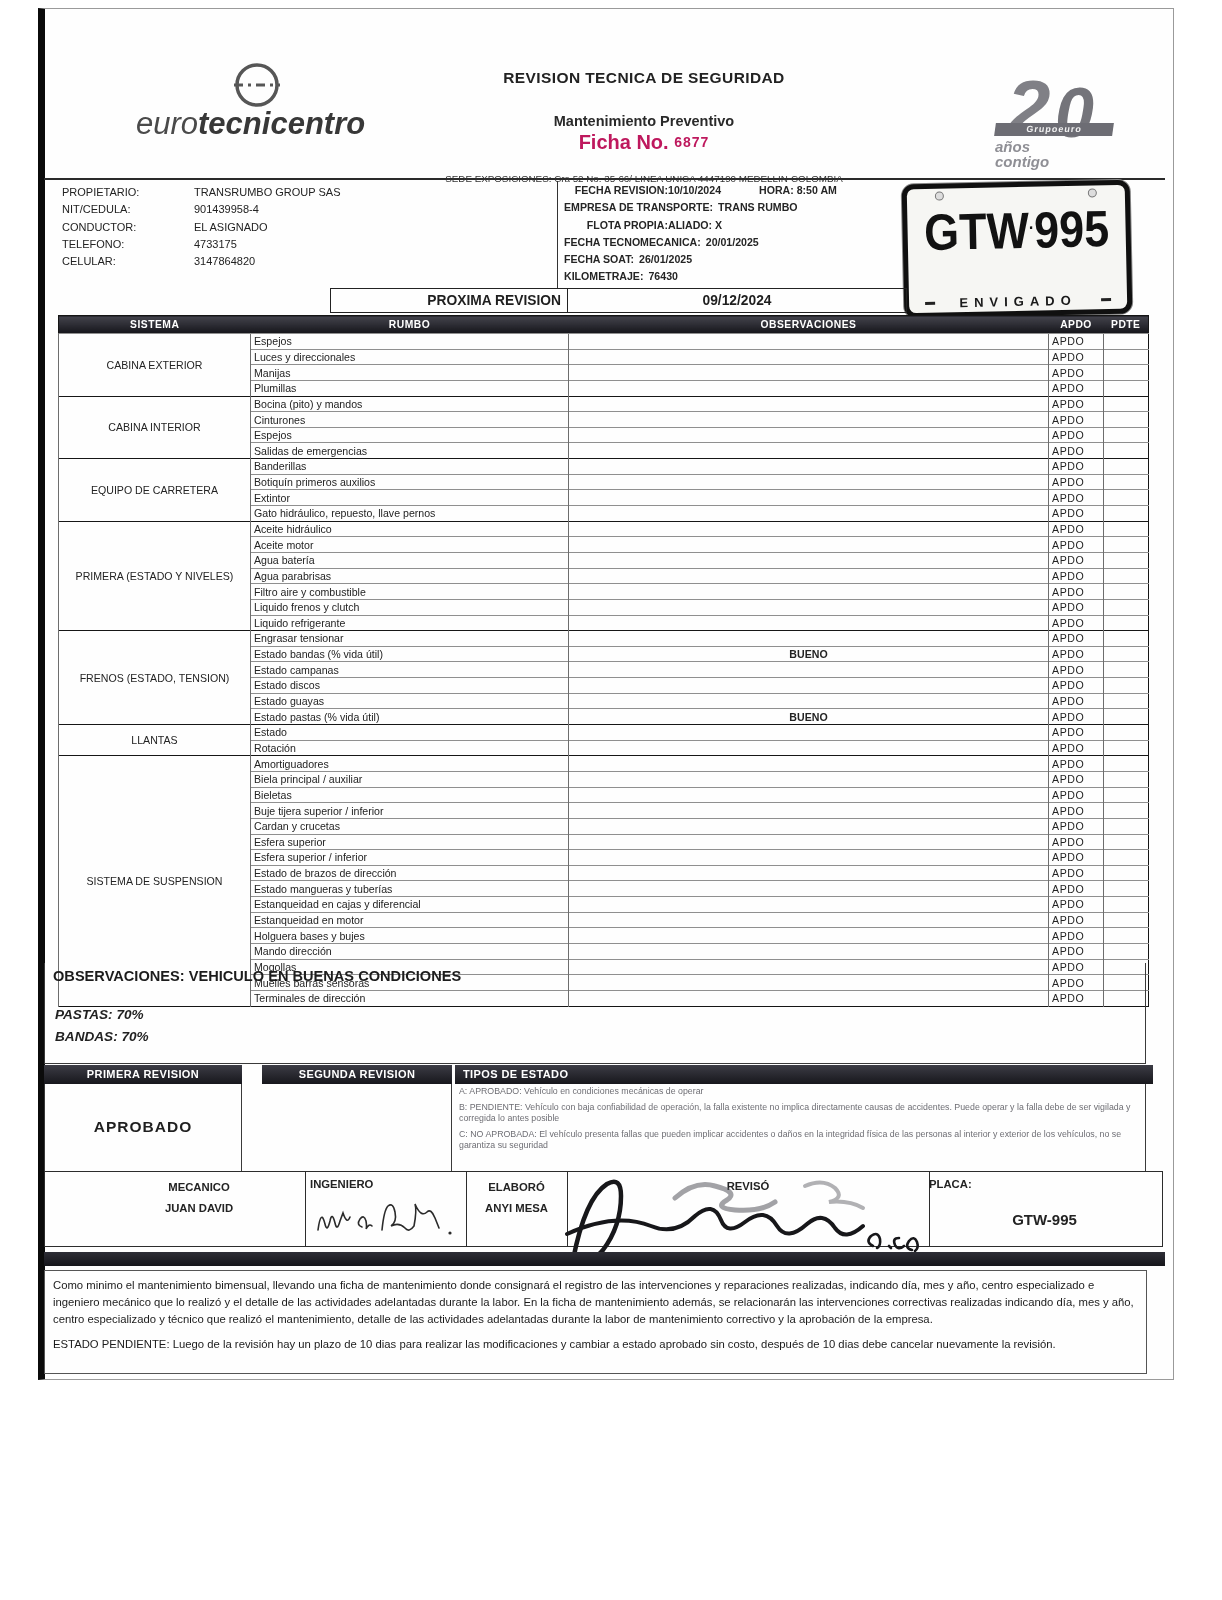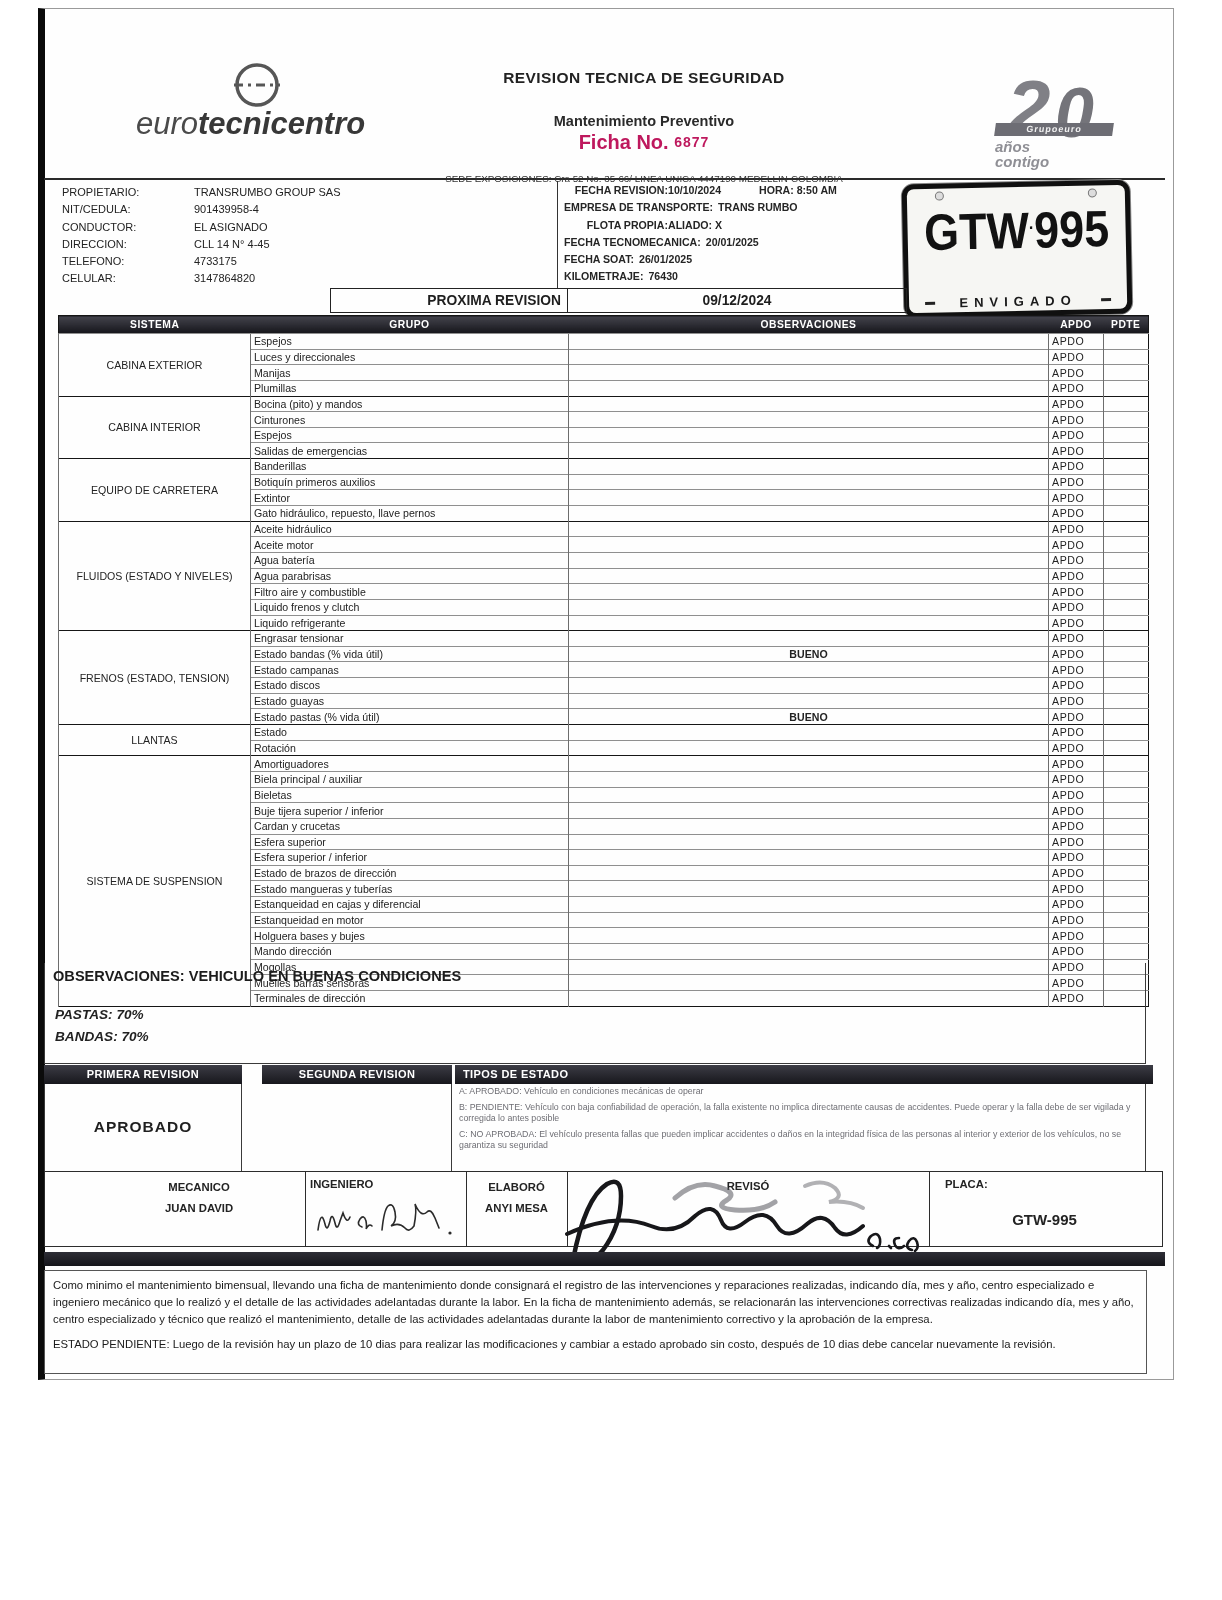--- a/index.html
+++ b/index.html
@@ -129,7 +129,6 @@
   <div class="info-row"><span class="lbl">PROPIETARIO:</span><span>TRANSRUMBO GROUP SAS</span></div>
   <div class="info-row"><span class="lbl">NIT/CEDULA:</span><span>901439958-4</span></div>
   <div class="info-row"><span class="lbl">CONDUCTOR:</span><span>EL ASIGNADO</span></div>
-  <div class="info-row"><span class="lbl">DIRECCION:</span><span>CLL 14 N° 4-45</span></div>
   <div class="info-row"><span class="lbl">TELEFONO:</span><span>4733175</span></div>
   <div class="info-row"><span class="lbl">CELULAR:</span><span>3147864820</span></div>
 </div>

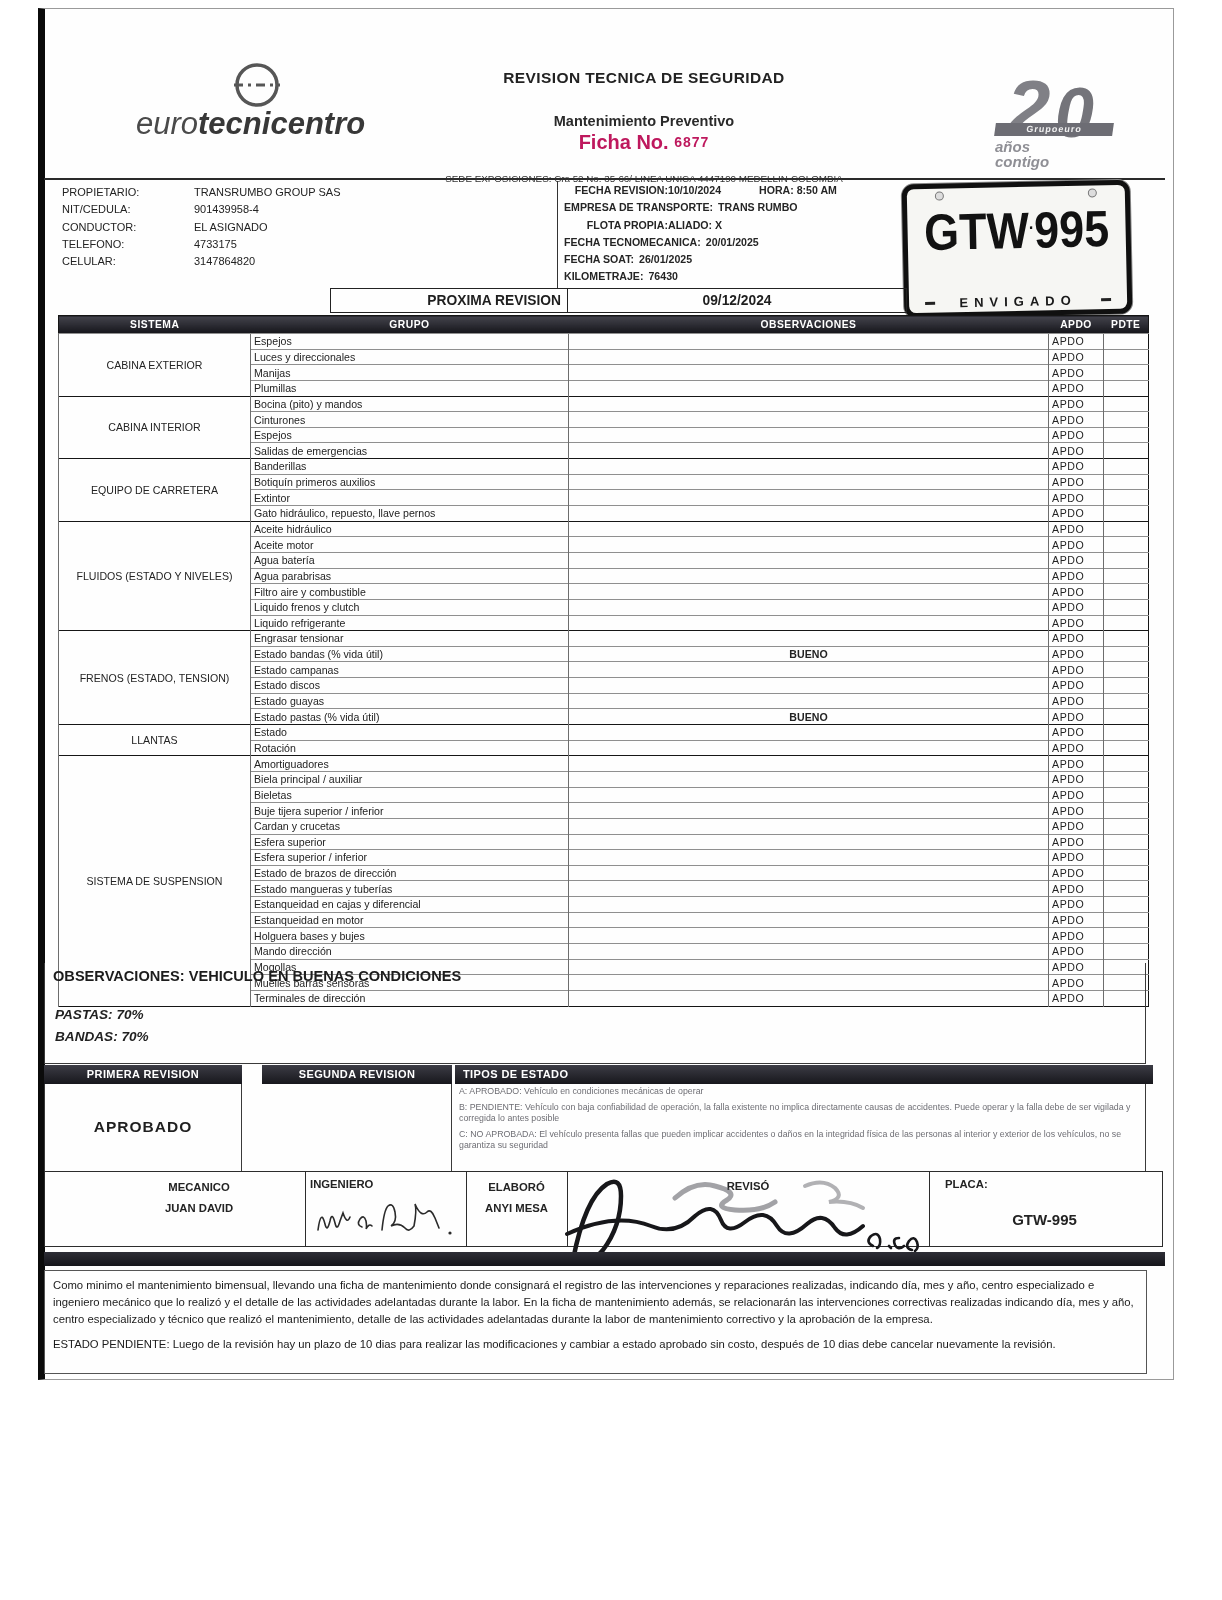--- a/index.html
+++ b/index.html
@@ -168,7 +168,7 @@
     <thead>
       <tr>
         <th>SISTEMA</th>
-        <th>GRUPO</th>
+        <th>RUMBO</th>
         <th>OBSERVACIONES</th>
         <th>APDO</th>
         <th>PDTE</th>

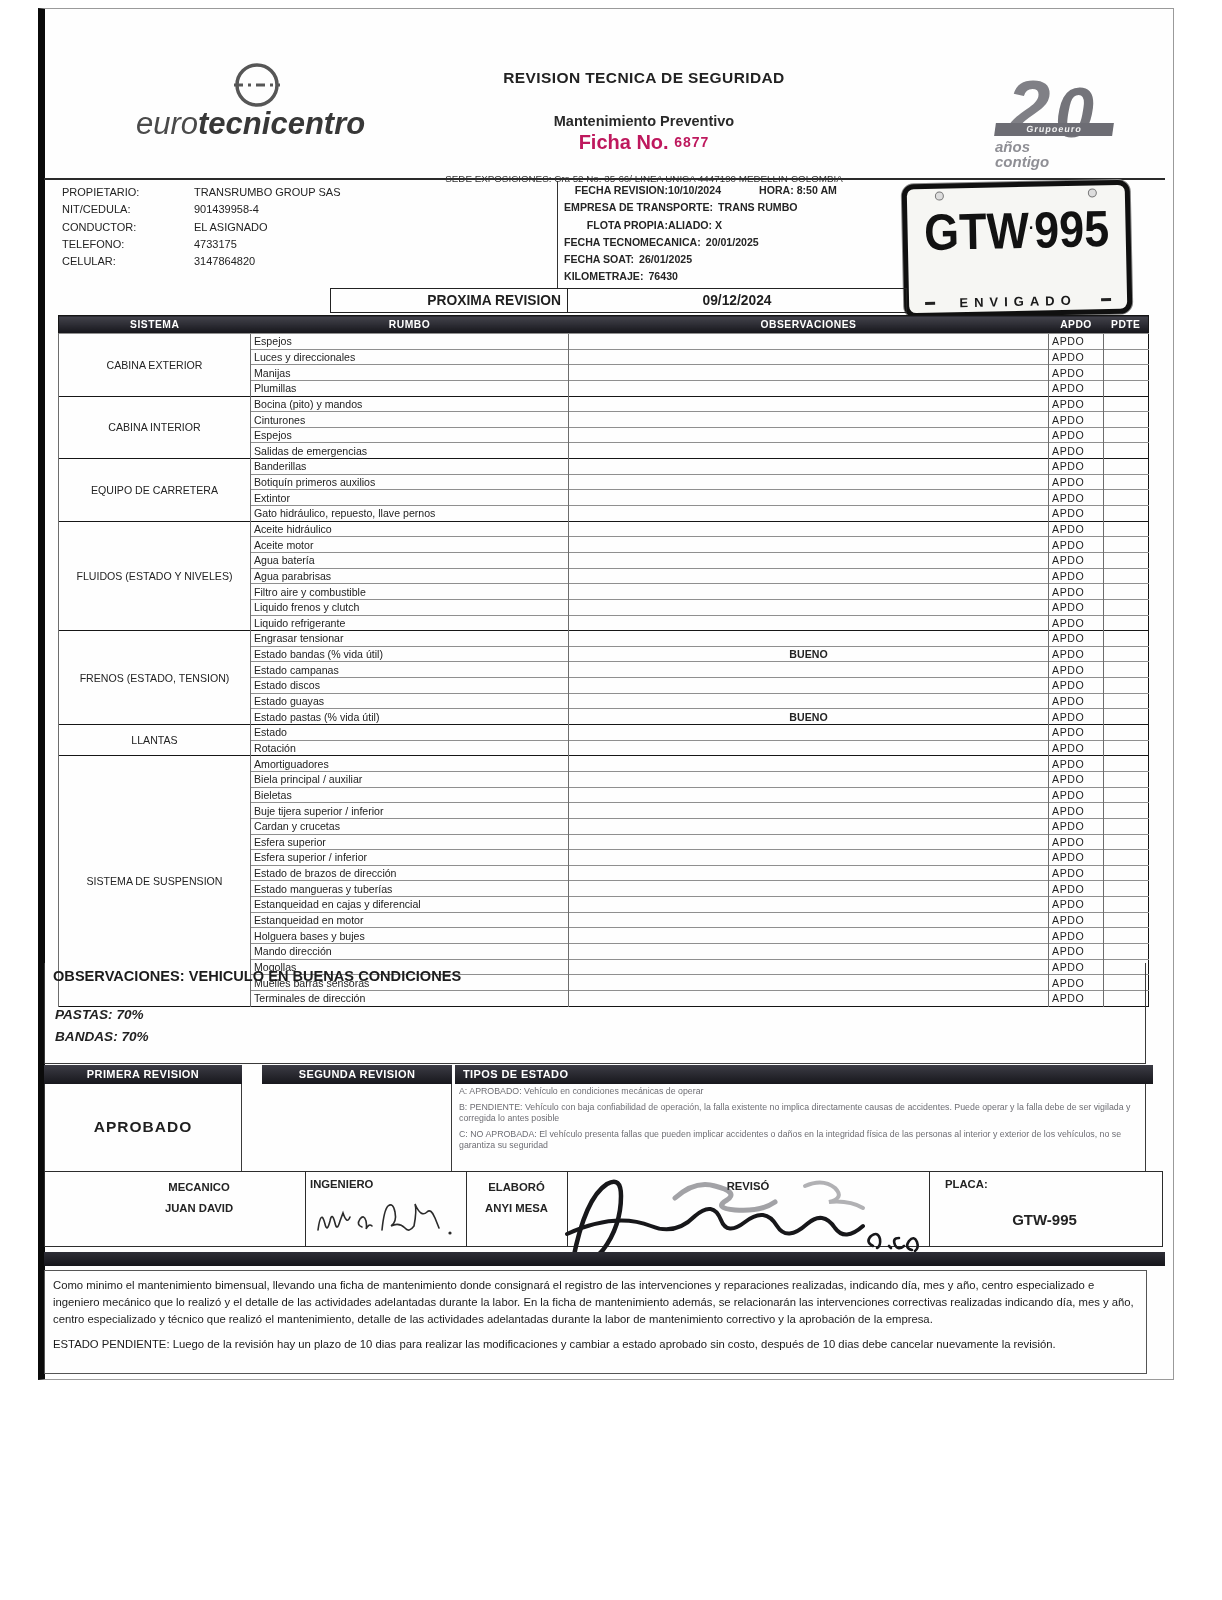--- a/index.html
+++ b/index.html
@@ -251,7 +251,7 @@
           <td class="pdte-cell"></td>
         </tr>
         <tr class="gstart">
-          <td class="sys-cell" rowspan="7">FLUIDOS (ESTADO Y NIVELES)</td>
+          <td class="sys-cell" rowspan="7">PRIMERA (ESTADO Y NIVELES)</td>
           <td class="grp-cell">Aceite hidráulico</td>
           <td class="obs-cell"></td>
           <td class="apdo-cell">APDO</td>

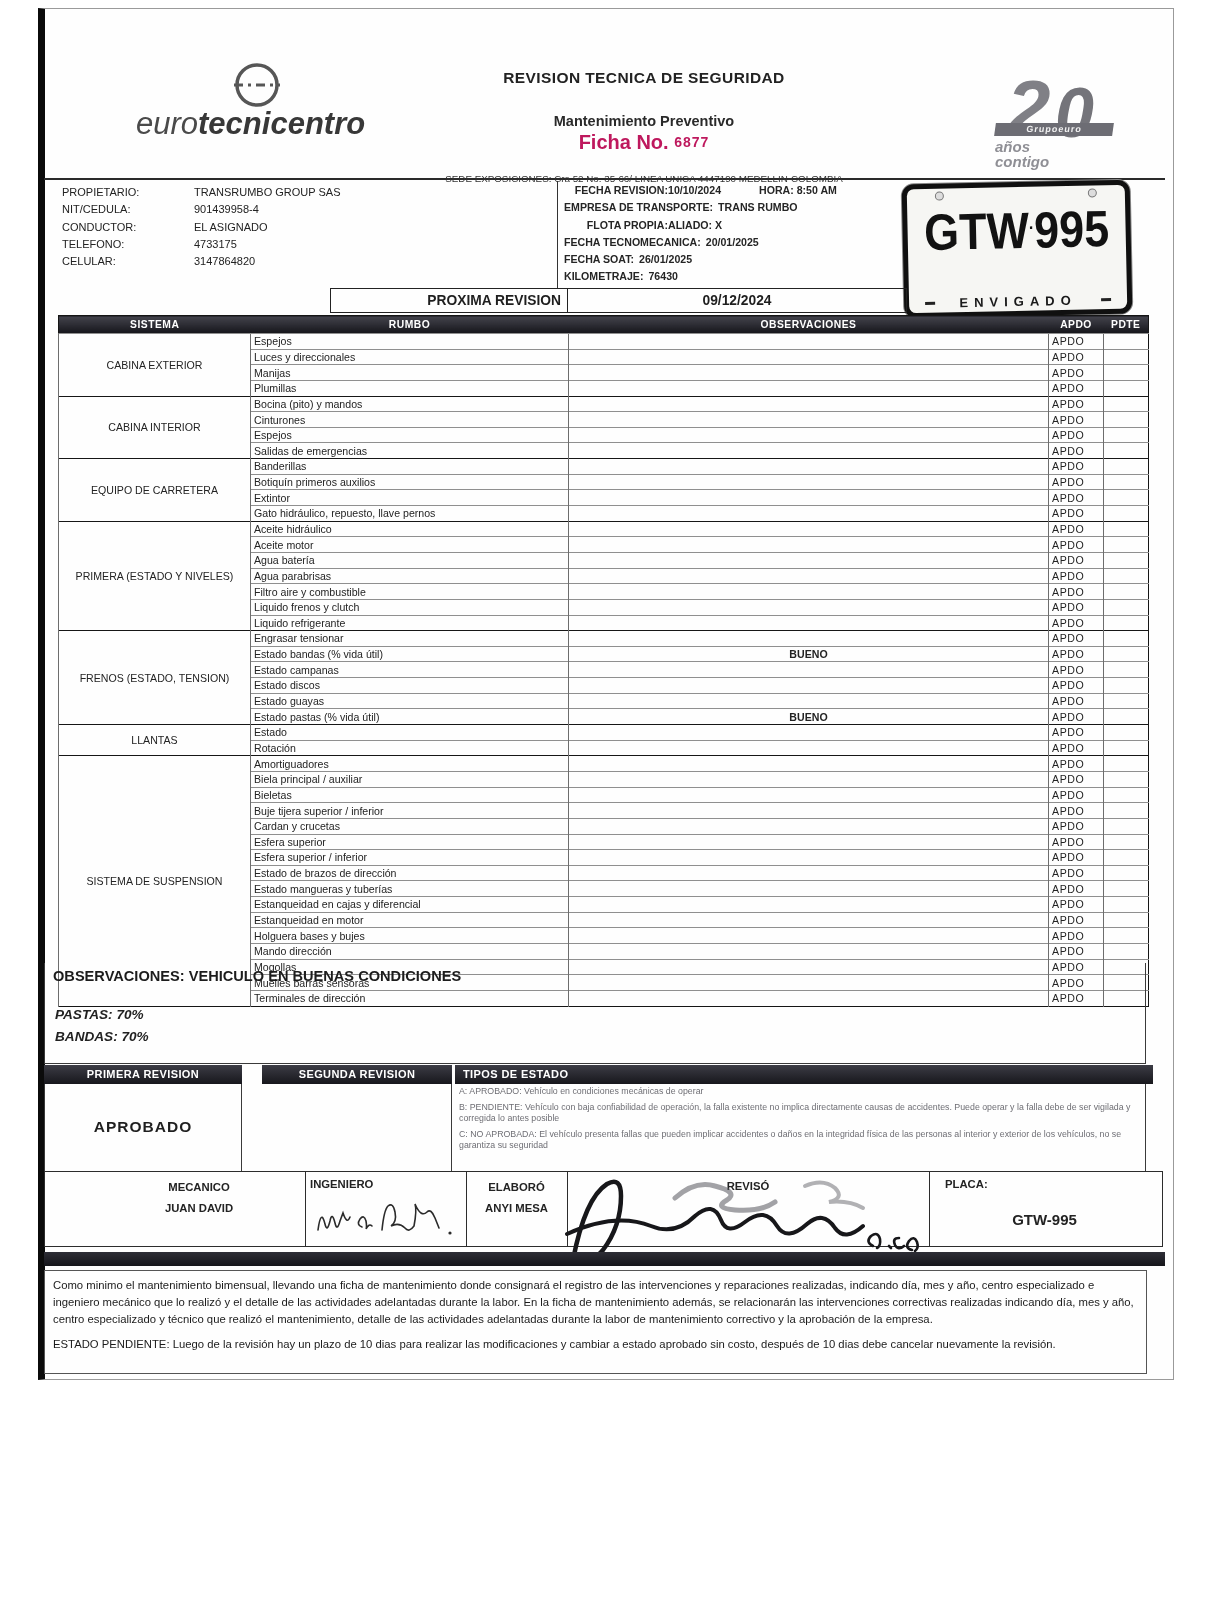--- a/index.html
+++ b/index.html
@@ -91,7 +91,7 @@
   .sc3 .sig-lab{display:block;text-align:center;margin-top:9px;}
   .sc3 .sig-name{display:block;text-align:center;}
   .sc4 .sig-lab{position:absolute;left:0;right:0;top:8px;text-align:center;}
-  .sc5 .sig-lab{position:absolute;left:16px;top:6px;text-align:center;}
+  .sc5 .sig-lab{position:absolute;left:0;top:6px;text-align:center;}
   .sc5 .sig-name{position:absolute;left:0;right:0;top:30px;text-align:center;font-size:15px;}
   .sig-svg{position:absolute;pointer-events:none;}
 

